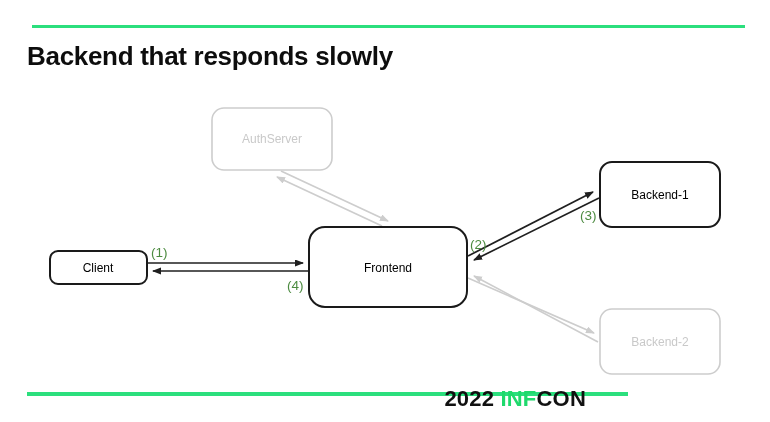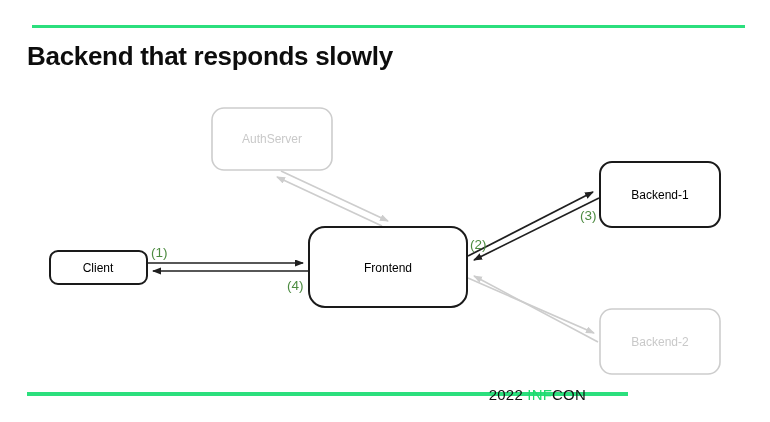--- a/index.html
+++ b/index.html
@@ -37,7 +37,7 @@
   }
   .branding {
     position: absolute; top: 386px; right: 24px;
-    font-size: 15px; font-weight: 400; color: #111111;
+    font-size: 22px; font-weight: 700; color: #111111;
     letter-spacing: 0.2px; white-space: nowrap;
   }
   .branding .brand-green { color: #1FD96C; }

